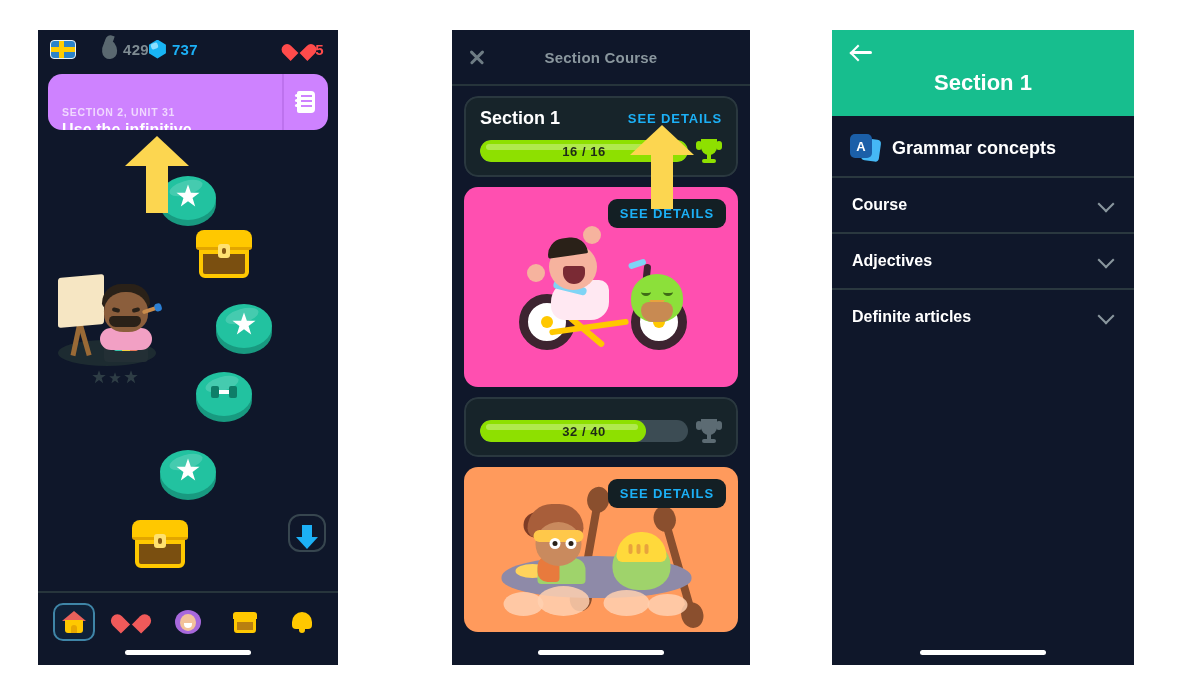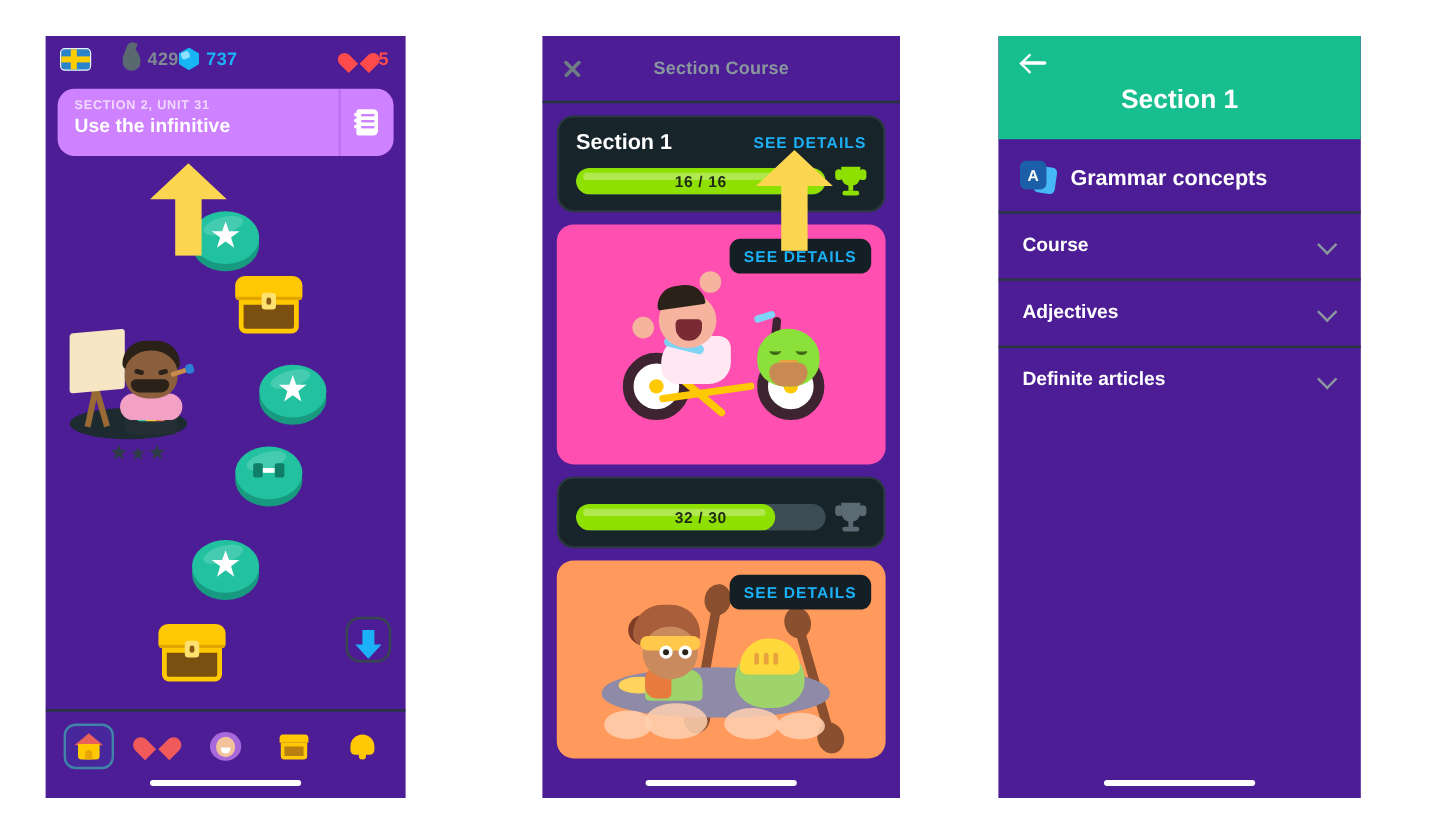--- a/index.html
+++ b/index.html
@@ -14,7 +14,7 @@
 
   .phone {
     position: absolute;
-    background: #4c1d95;
+    background: #0f172a;
     overflow: hidden;
   }
   #phone-1 { left: 38px; top: 30px; width: 300px; height: 635px; }

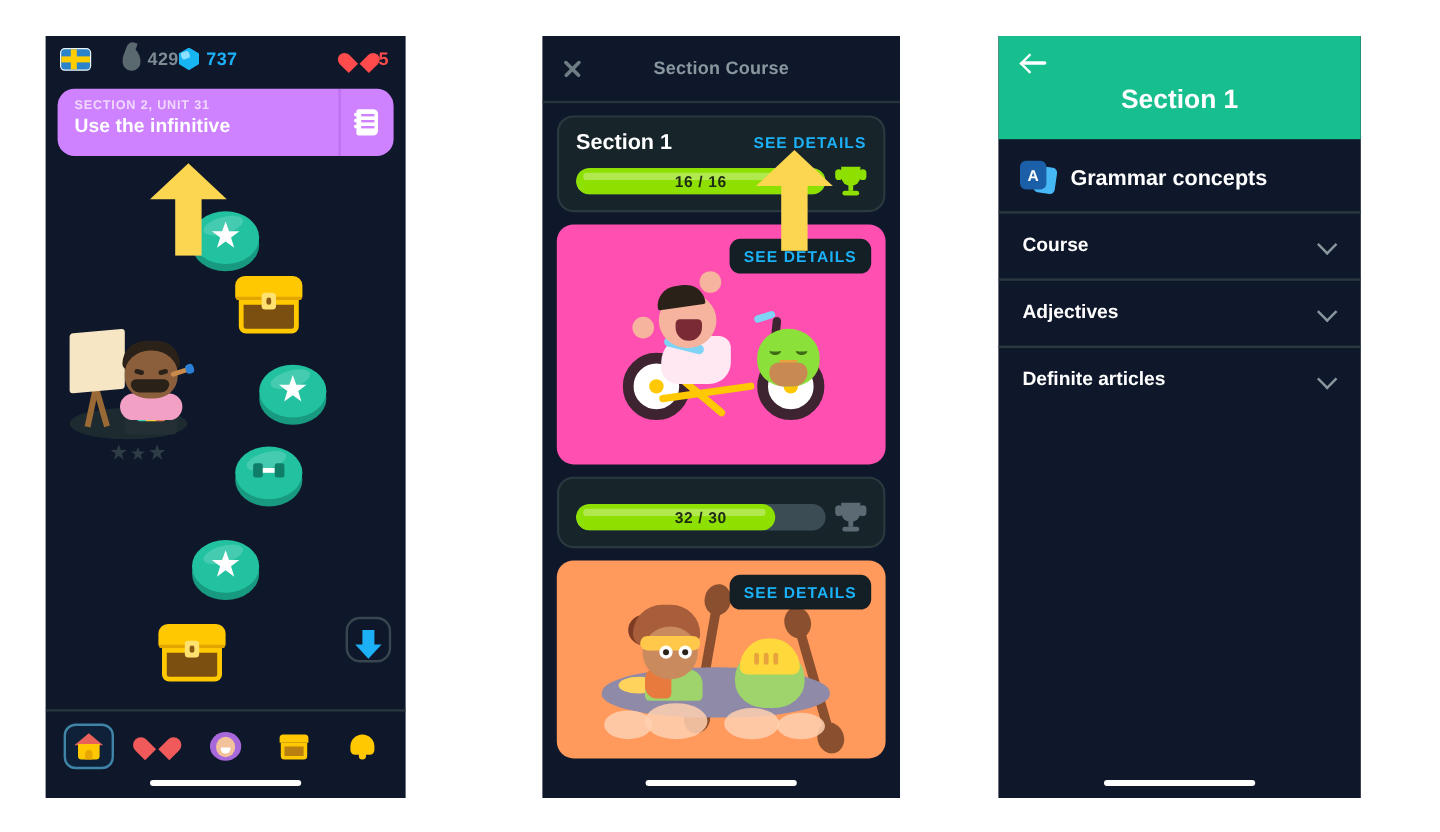--- a/index.html
+++ b/index.html
@@ -67,7 +67,7 @@
     background: #CE82FF; border-radius: 14px;
     display: flex; align-items: stretch; overflow: hidden;
   }
-  .unit-txt { flex: 1; padding: 8px 16px 0 14px; }
+  .unit-txt { flex: 1; padding: 8px 16px 0 14px; margin-top: 24px; }
   .unit-kicker { font-size: 10.5px; font-weight: bold; color: #F0D8FF; letter-spacing: .7px; }
   .unit-title { font-size: 16px; font-weight: bold; color: #fff; margin-top: 3px; letter-spacing: .1px; }
   .unit-guide {

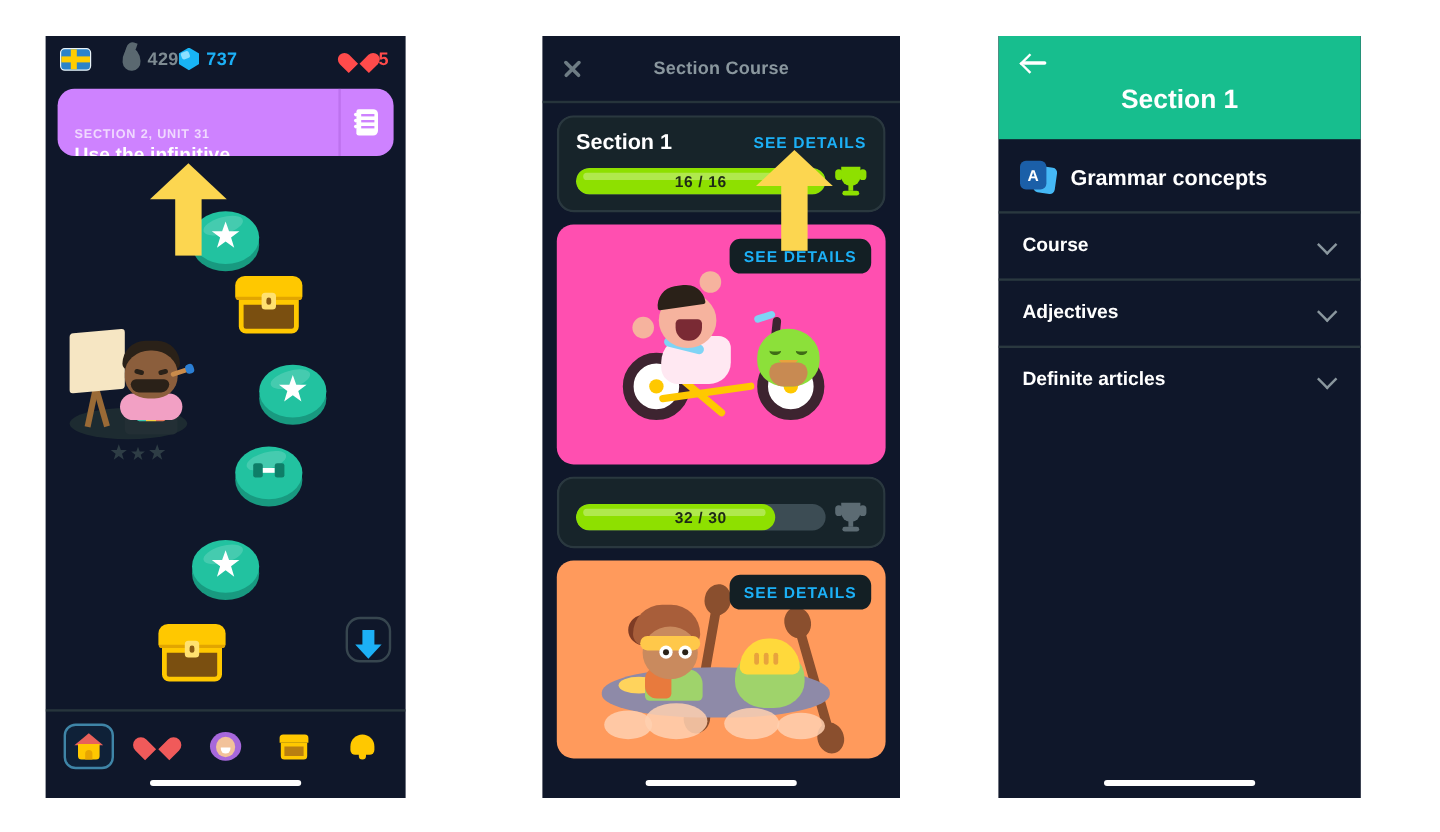--- a/index.html
+++ b/index.html
@@ -551,7 +551,7 @@
         <div class="prog-wrap">
           <div class="prog-bar">
             <div class="prog-fill" style="width:80%"></div>
-            <div class="prog-label">32 / 30</div>
+            <div class="prog-label">32 / 40</div>
           </div>
           <div class="trophy todo">
             <div class="arm l"></div>

